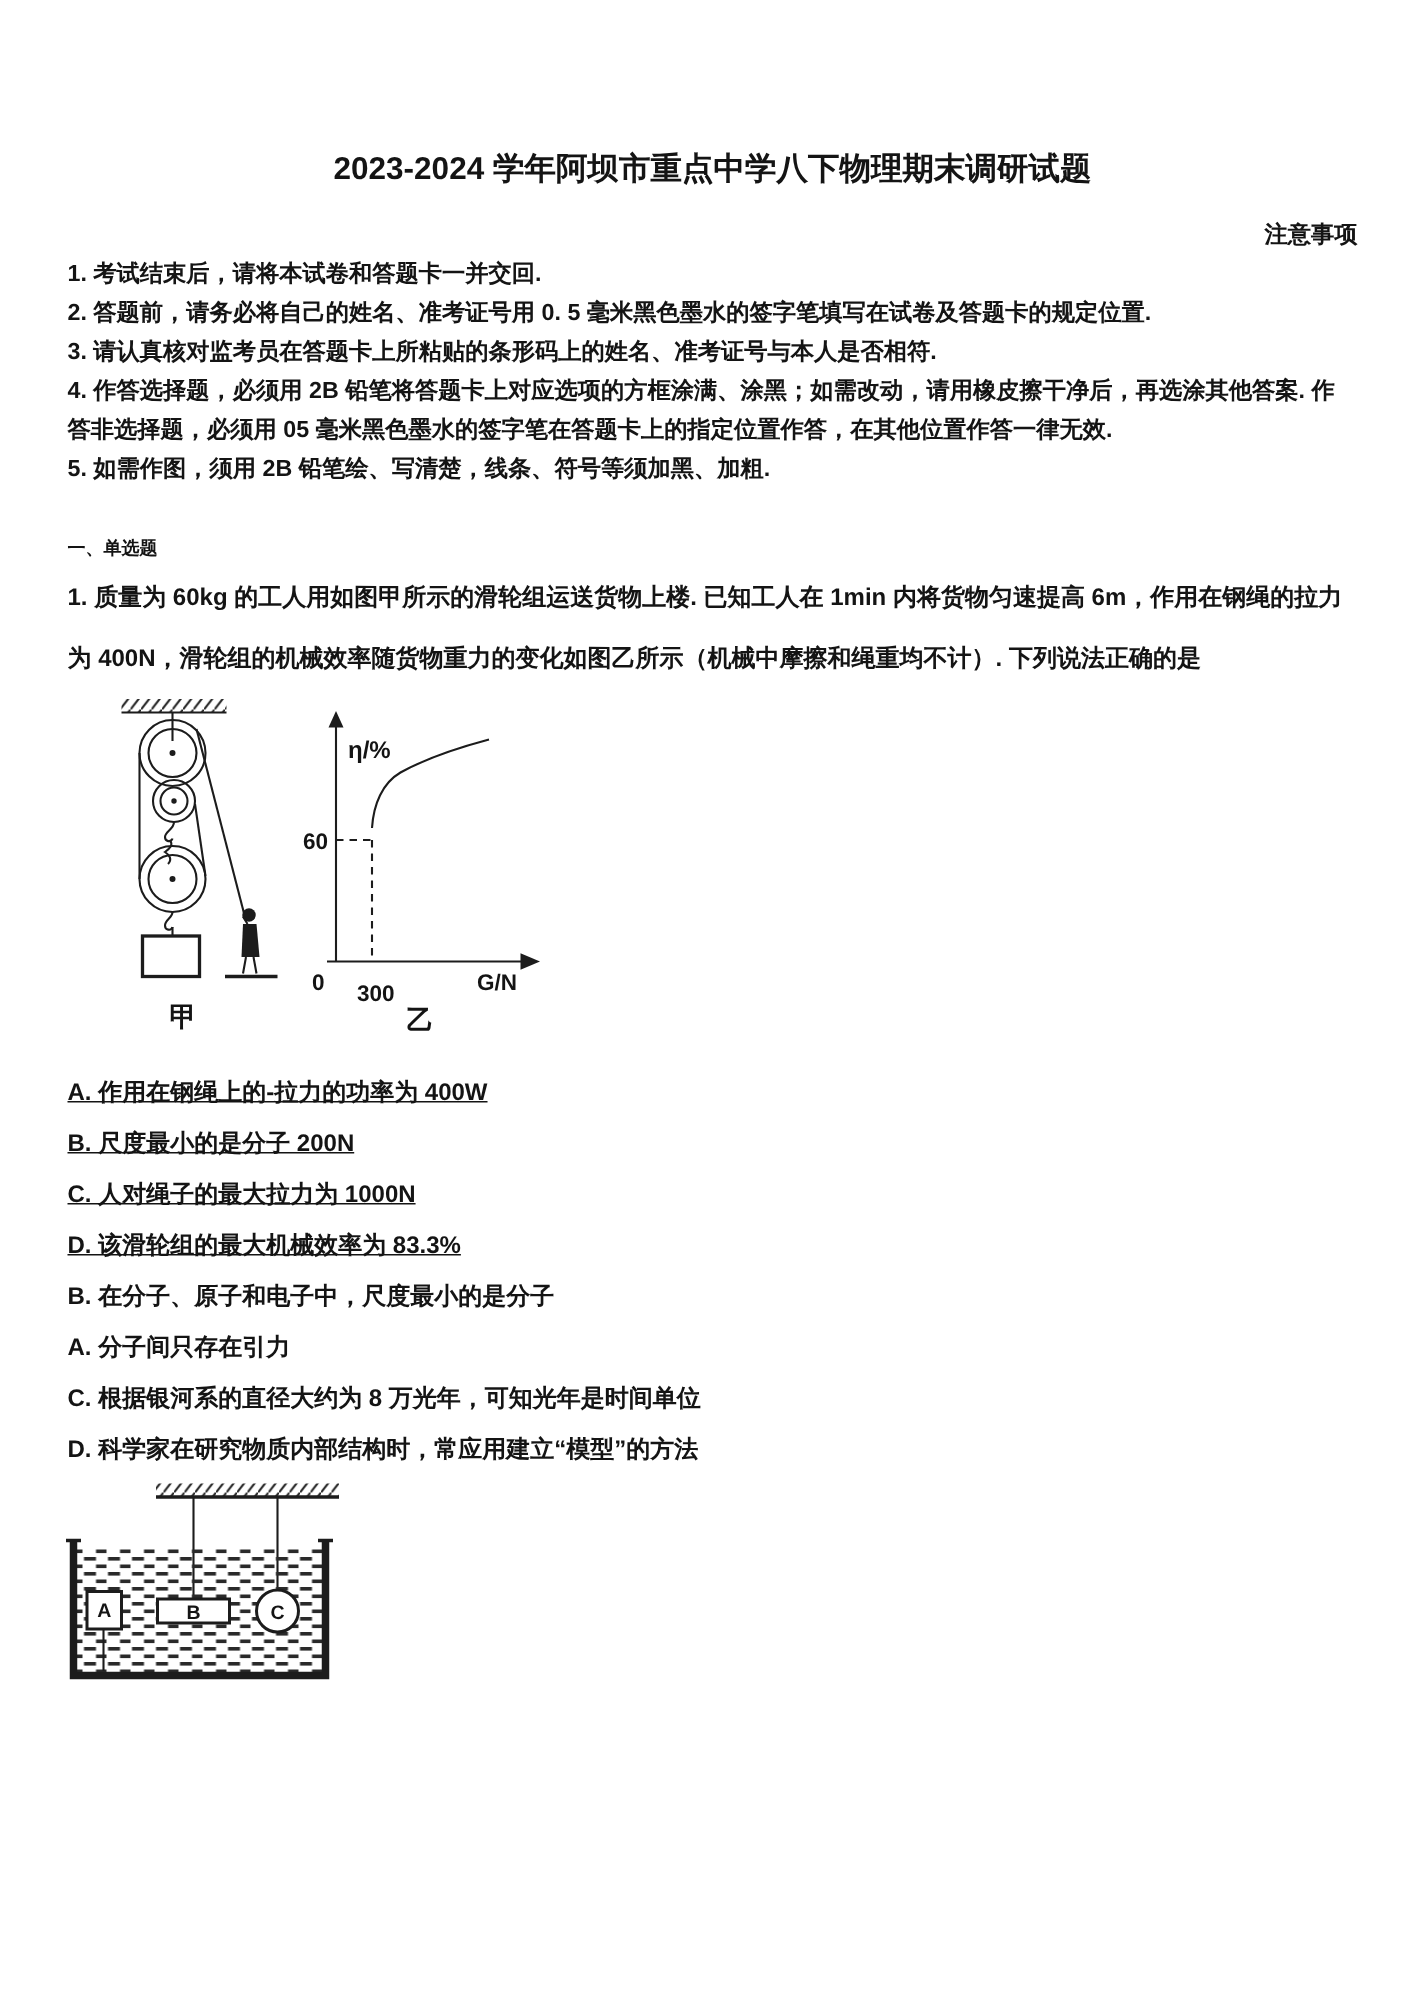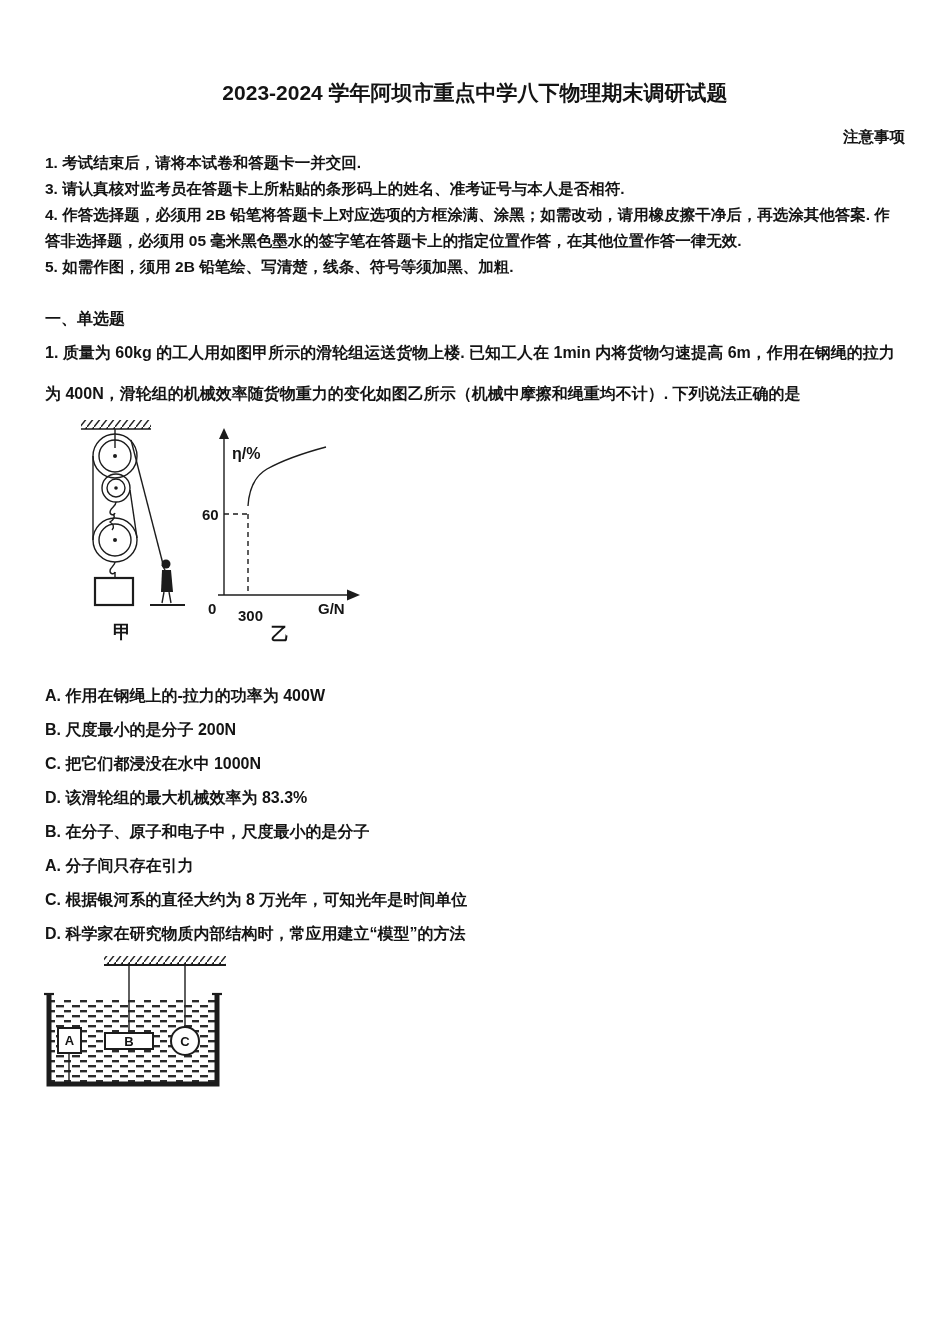--- a/index.html
+++ b/index.html
@@ -9,7 +9,7 @@
     font-family:"Liberation Sans","DejaVu Sans",sans-serif;
     font-weight:700;
   }
-  .page { box-sizing:border-box; width:950px; padding:78px 45px 0 45px; }
+  .page { box-sizing:border-box; width:950px; padding:98px 45px 0 45px; }
   .title { font-size:21px; line-height:30px; text-align:center; margin:0 0 16px 0; }
   .notice-head { font-size:15.5px; line-height:26px;text-align:right; }
   .notice-item { font-size:15.5px; line-height:26px; }

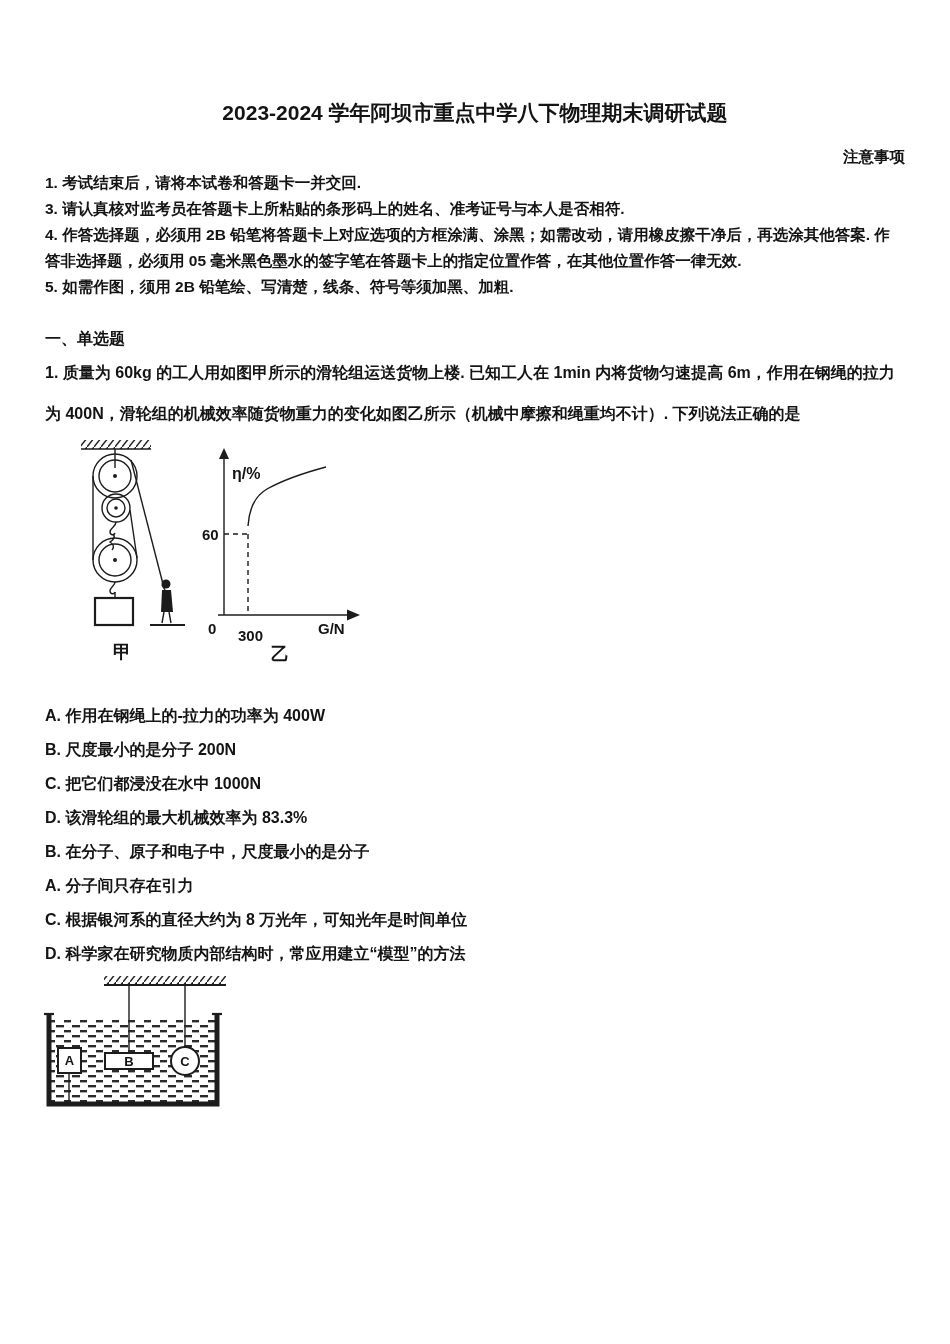--- a/index.html
+++ b/index.html
@@ -35,6 +35,7 @@
   <div>
     <div class="notice-head">注意事项</div>
     <div class="notice-item">1. 考试结束后，请将本试卷和答题卡一并交回.</div>
+    <div class="notice-item">2. 答题前，请务必将自己的姓名、准考证号用 0. 5 毫米黑色墨水的签字笔填写在试卷及答题卡的规定位置.</div>
     <div class="notice-item">3. 请认真核对监考员在答题卡上所粘贴的条形码上的姓名、准考证号与本人是否相符.</div>
     <div class="notice-item">4. 作答选择题，必须用 2B 铅笔将答题卡上对应选项的方框涂满、涂黑；如需改动，请用橡皮擦干净后，再选涂其他答案. 作答非选择题，必须用 05 毫米黑色墨水的签字笔在答题卡上的指定位置作答，在其他位置作答一律无效.</div>
     <div class="notice-item">5. 如需作图，须用 2B 铅笔绘、写清楚，线条、符号等须加黑、加粗.</div>

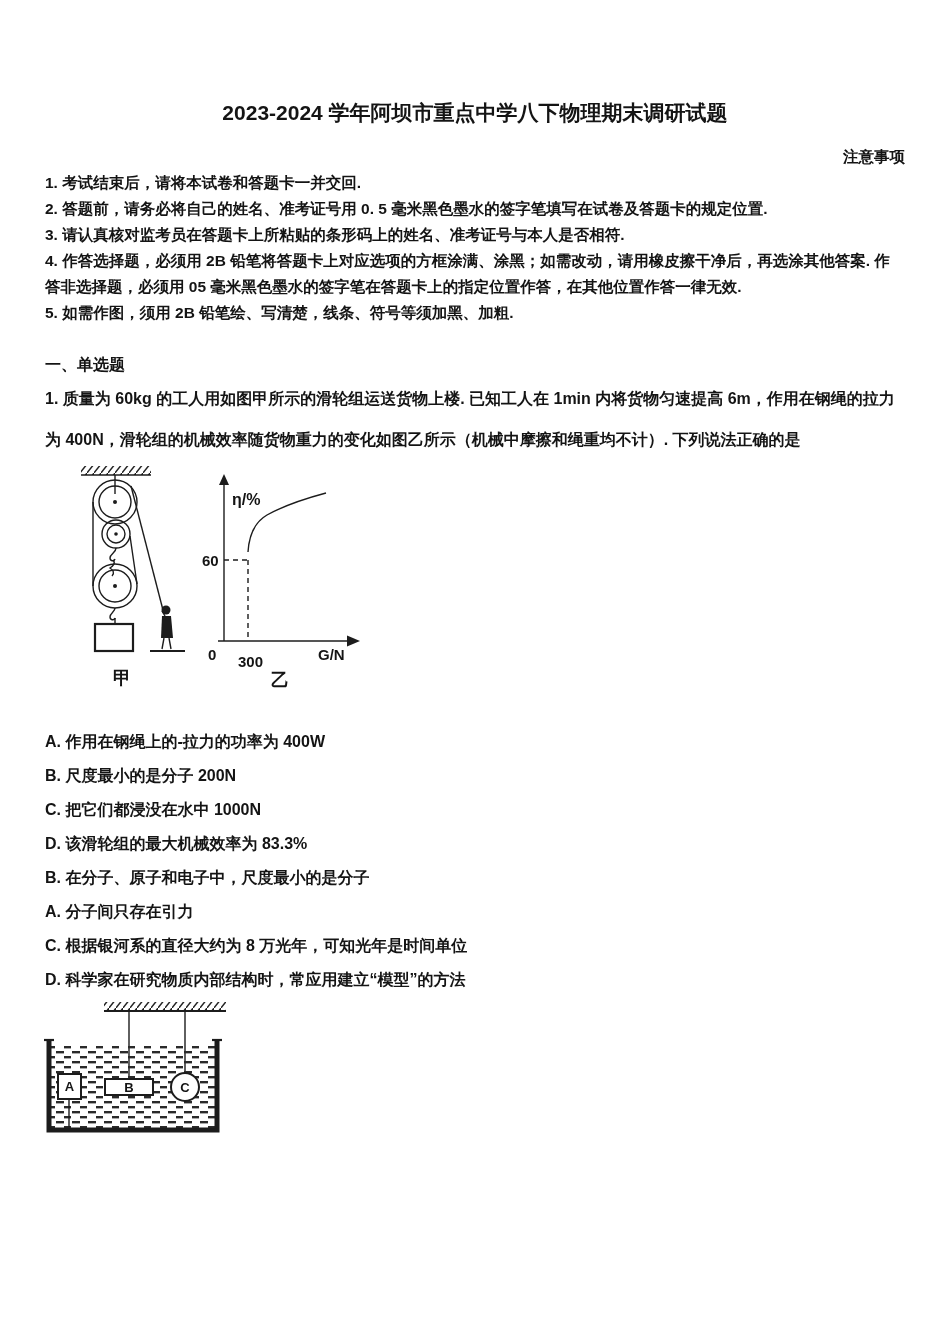--- a/index.html
+++ b/index.html
@@ -13,7 +13,7 @@
   .title { font-size:21px; line-height:30px; text-align:center; margin:0 0 16px 0; }
   .notice-head { font-size:15.5px; line-height:26px;text-align:right; }
   .notice-item { font-size:15.5px; line-height:26px; }
-  .section-head { font-size:16px; line-height:26px; margin-top:26px; }
+  .section-head { font-size:12px; line-height:26px; margin-top:26px; }
   .q-lead { font-size:16px; line-height:41px; }
   .figure-row { display:flex; align-items:flex-start; margin:4px 0 0 28px; }
   .opt-block { margin-top:33px; }

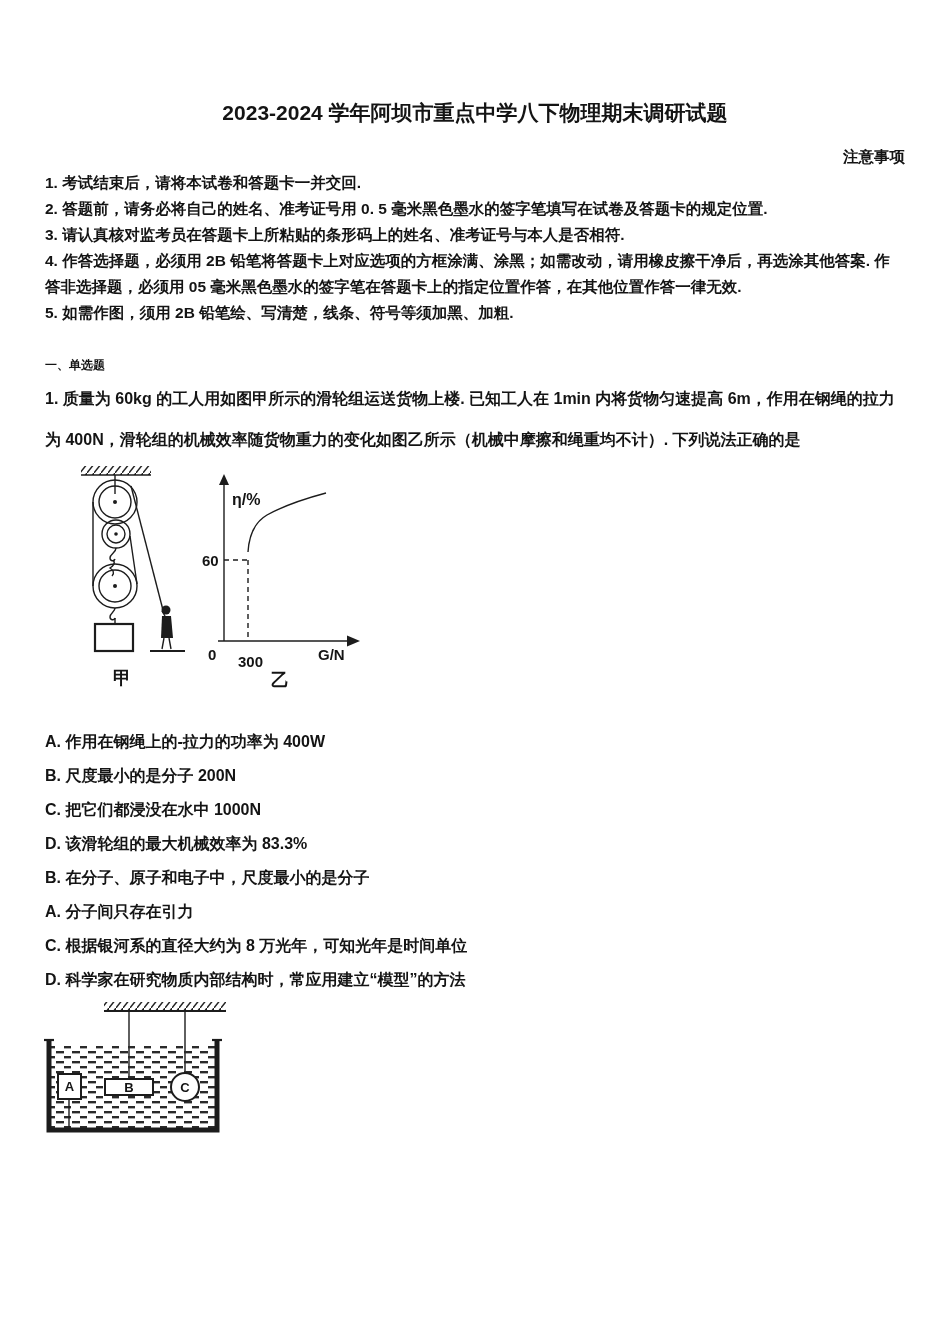--- a/index.html
+++ b/index.html
@@ -16,7 +16,7 @@
   .section-head { font-size:12px; line-height:26px; margin-top:26px; }
   .q-lead { font-size:16px; line-height:41px; }
   .figure-row { display:flex; align-items:flex-start; margin:4px 0 0 28px; }
-  .opt-block { margin-top:33px; }
+  .opt-block { margin-top:20px;text-decoration:underline; }
   .opt, .q-line { font-size:16px; line-height:34px; }
   .figure-tank { margin:2px 0 0 -6px; }
   svg { display:block; }

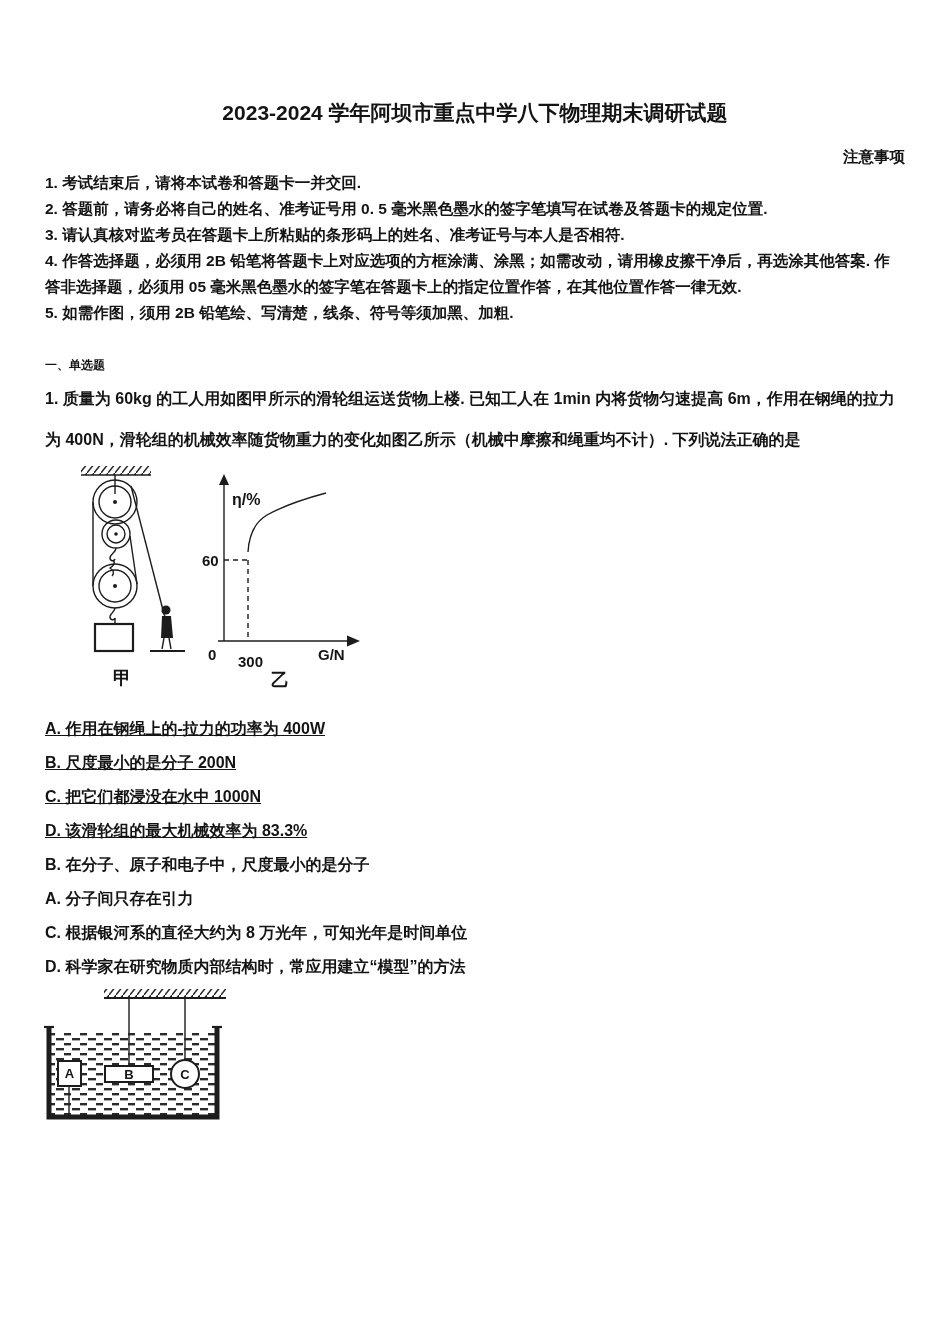--- a/index.html
+++ b/index.html
@@ -109,7 +109,7 @@
   <div class="opt-block">
     <div class="opt">A. 作用在钢绳上的-拉力的功率为 400W</div>
     <div class="opt">B. 尺度最小的是分子 200N</div>
-    <div class="opt">C. 把它们都浸没在水中 1000N</div>
+    <div class="opt">C. 人对绳子的最大拉力为 1000N</div>
     <div class="opt">D. 该滑轮组的最大机械效率为 83.3%</div>
   </div>
 

